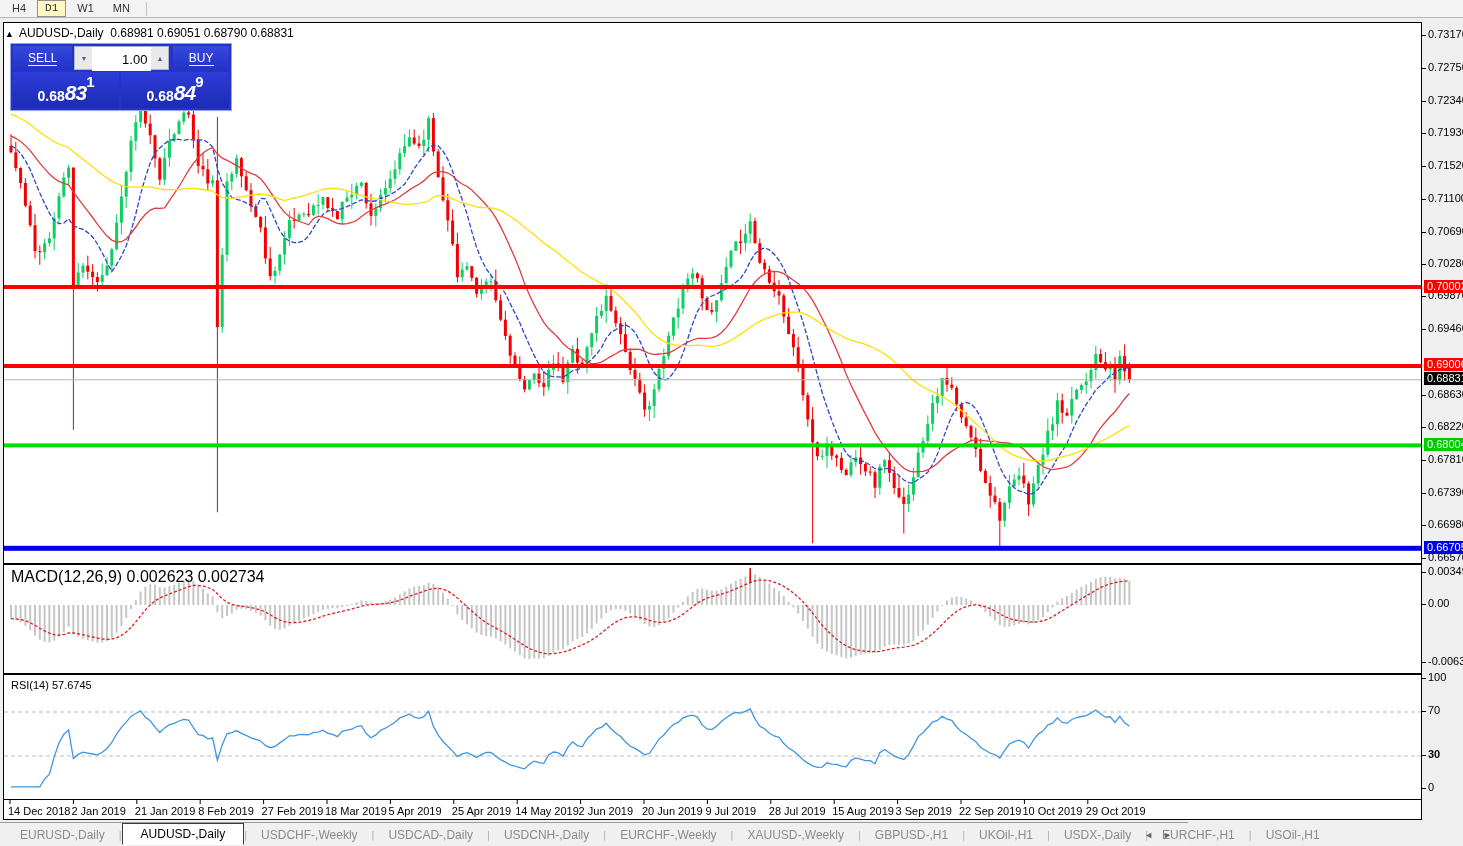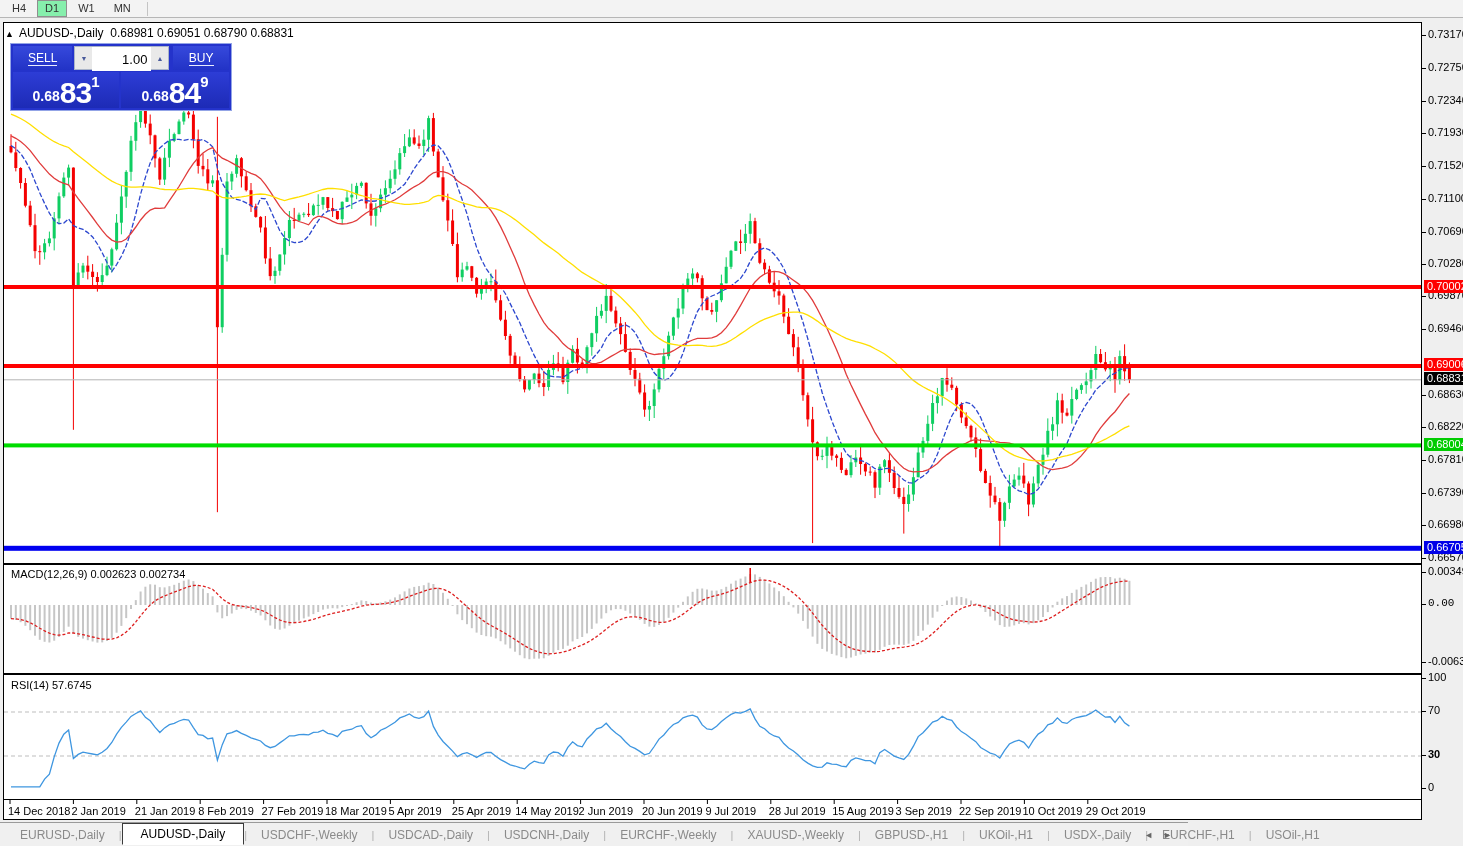--- a/index.html
+++ b/index.html
@@ -8,7 +8,7 @@
   #toolbar{position:absolute;left:0;top:0;width:1463px;height:18px;background:#f3f3f3;
     border-bottom:1px solid #b6b6b6;display:flex;align-items:center;padding-left:4px;box-sizing:border-box;}
   .tf-btn{font-size:11px;color:#333;padding:1px 7px 2px 7px;margin-right:3px;border:1px solid transparent;cursor:default;}
-  .tf-btn.active{background:#86efac;border:1px solid #8f8f8f;}
+  .tf-btn.active{background:#fef9c3;border:1px solid #8f8f8f;font-family:Liberation Mono, monospace;}
   .tb-sep{width:1px;height:14px;background:#c4c4c4;margin:0 5px;}
   
   #chart-window{position:absolute;left:3px;top:22px;width:1419px;height:798px;background:#fff;

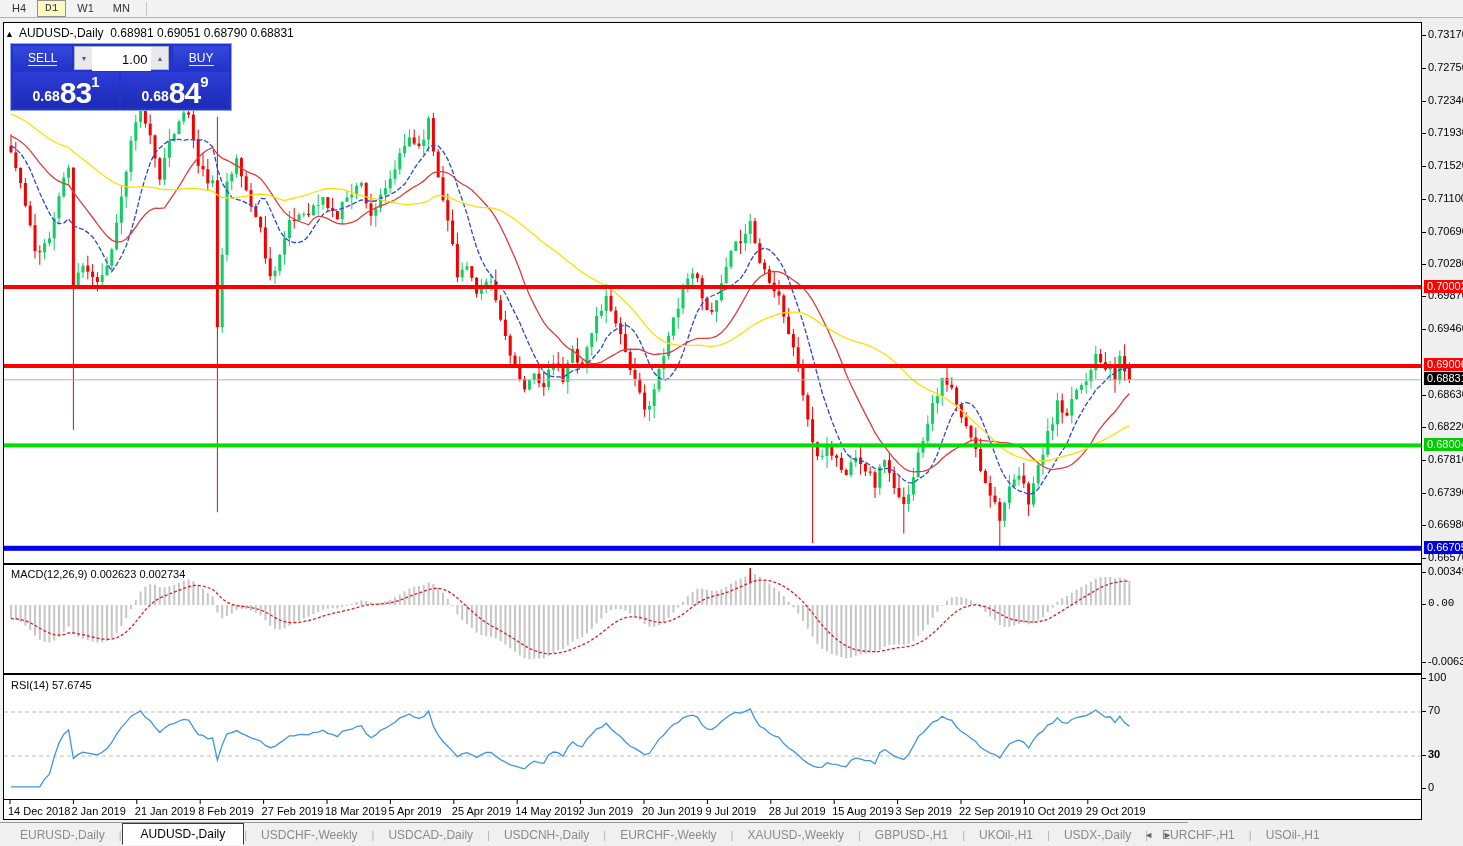--- a/index.html
+++ b/index.html
@@ -38,7 +38,7 @@
   #sell-price{width:106px;height:36px;}
   #buy-price{width:108px;height:36px;margin-left:2px;}
   .p-prefix{font-size:14px;font-weight:bold;padding-bottom:4px;}
-  .p-big{font-size:30px;line-height:30px;font-weight:bold;letter-spacing:-1px;}
+  .p-big{font-size:21px;line-height:30px;font-weight:bold;letter-spacing:-1px;font-style:italic;}
   .p-sup{font-size:15px;font-weight:bold;align-self:flex-start;margin-top:1px;}
   
   #price-axis{position:absolute;left:1422px;top:22px;width:41px;height:798px;background:#efefef;}

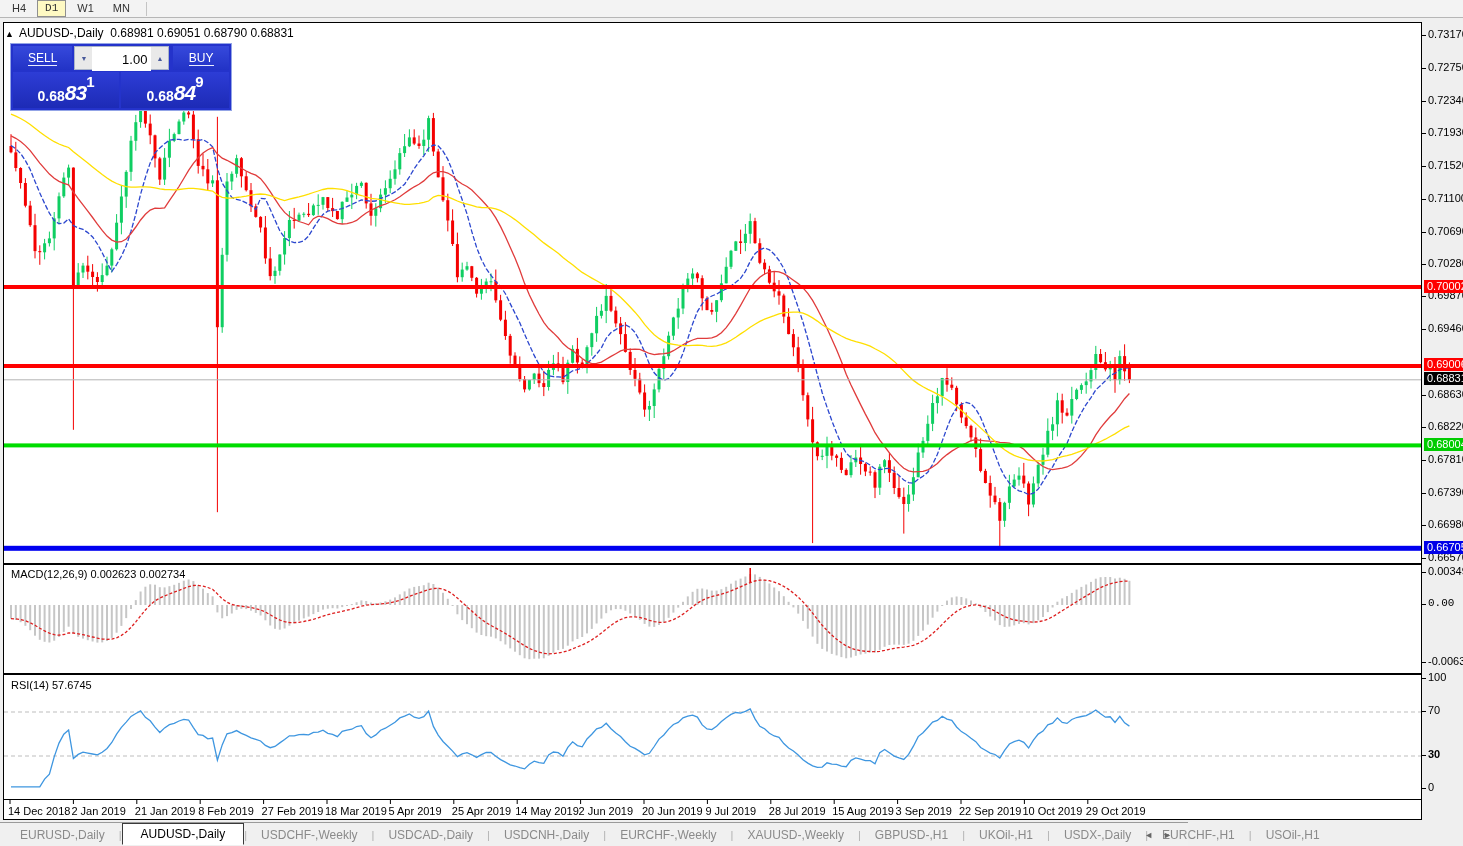--- a/index.html
+++ b/index.html
@@ -16,7 +16,7 @@
   #chart-svg{position:absolute;left:0;top:0;}
   #chart-title{position:absolute;left:1px;top:3px;font-size:12px;color:#000;white-space:nowrap;z-index:5;}
   #chart-title .tri{font-size:9px;margin-right:5px;}
-  #macd-label{position:absolute;left:7px;top:545px;font-size:11px;color:#000;z-index:5;}
+  #macd-label{position:absolute;left:7px;top:545px;font-size:16px;color:#000;z-index:5;}
   #rsi-label{position:absolute;left:7px;top:656px;font-size:11px;color:#000;z-index:5;}
   
   #trade-panel{position:absolute;left:6px;top:20px;width:220px;height:66px;background:#2433cb;

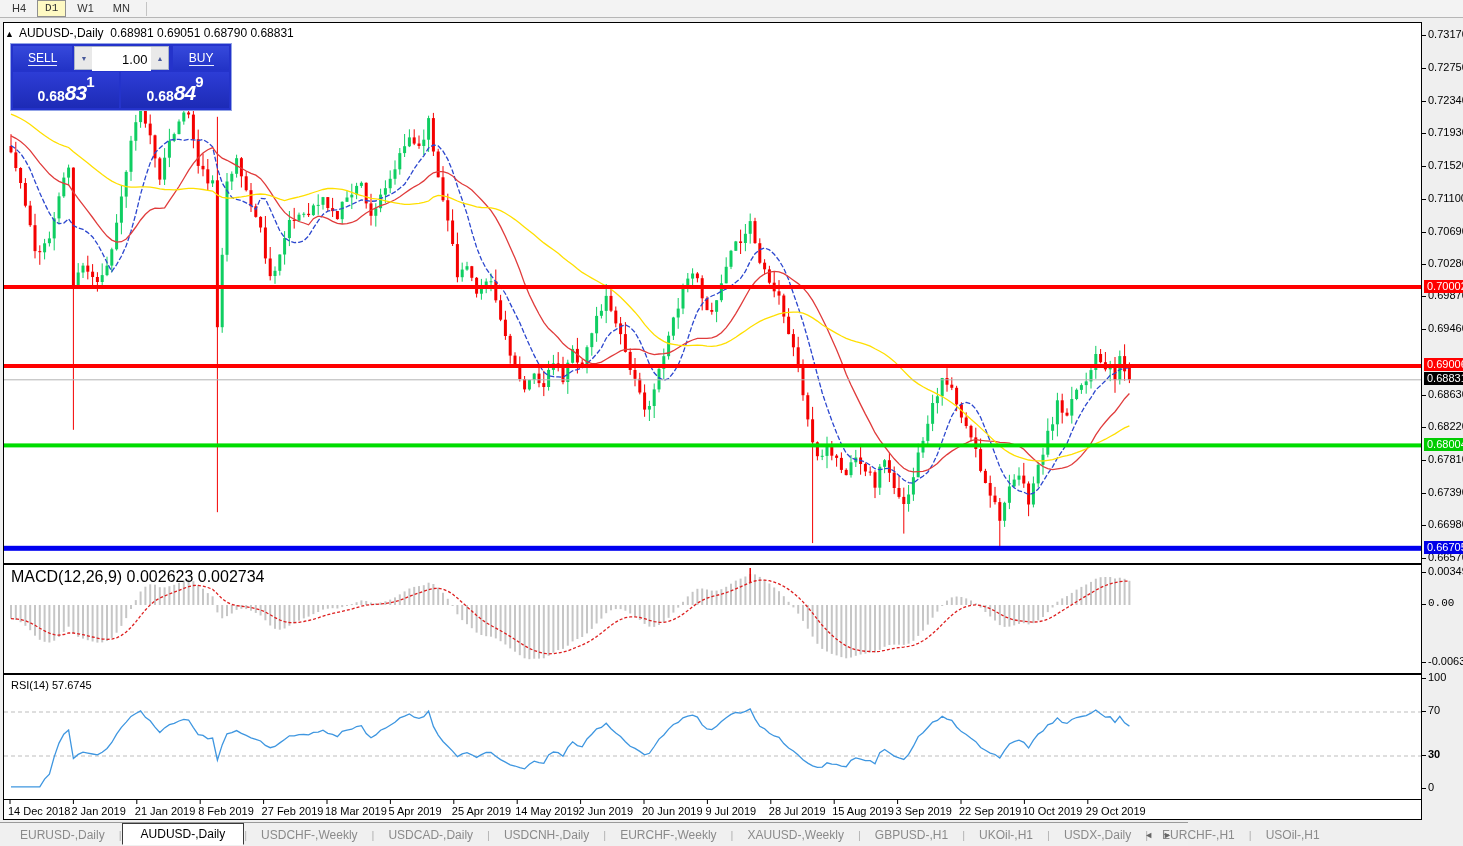--- a/index.html
+++ b/index.html
@@ -908,7 +908,7 @@
     <div class="ax-dash" style="top: 550.273px;"></div>
     <div class="ax-label" style="top: 543.273px;">0.00349</div>
     <div class="ax-dash" style="top: 582px;"></div>
-    <div class="ax-label" style="top: 575px; font-family: Liberation Mono, monospace;">0.00</div>
+    <div class="ax-label" style="top: 575px;">0.00</div>
     <div class="ax-dash" style="top: 639.909px;"></div>
     <div class="ax-label" style="top: 632.909px;">-0.00637</div>
     <div class="ax-dash" style="top: 656px;"></div>

